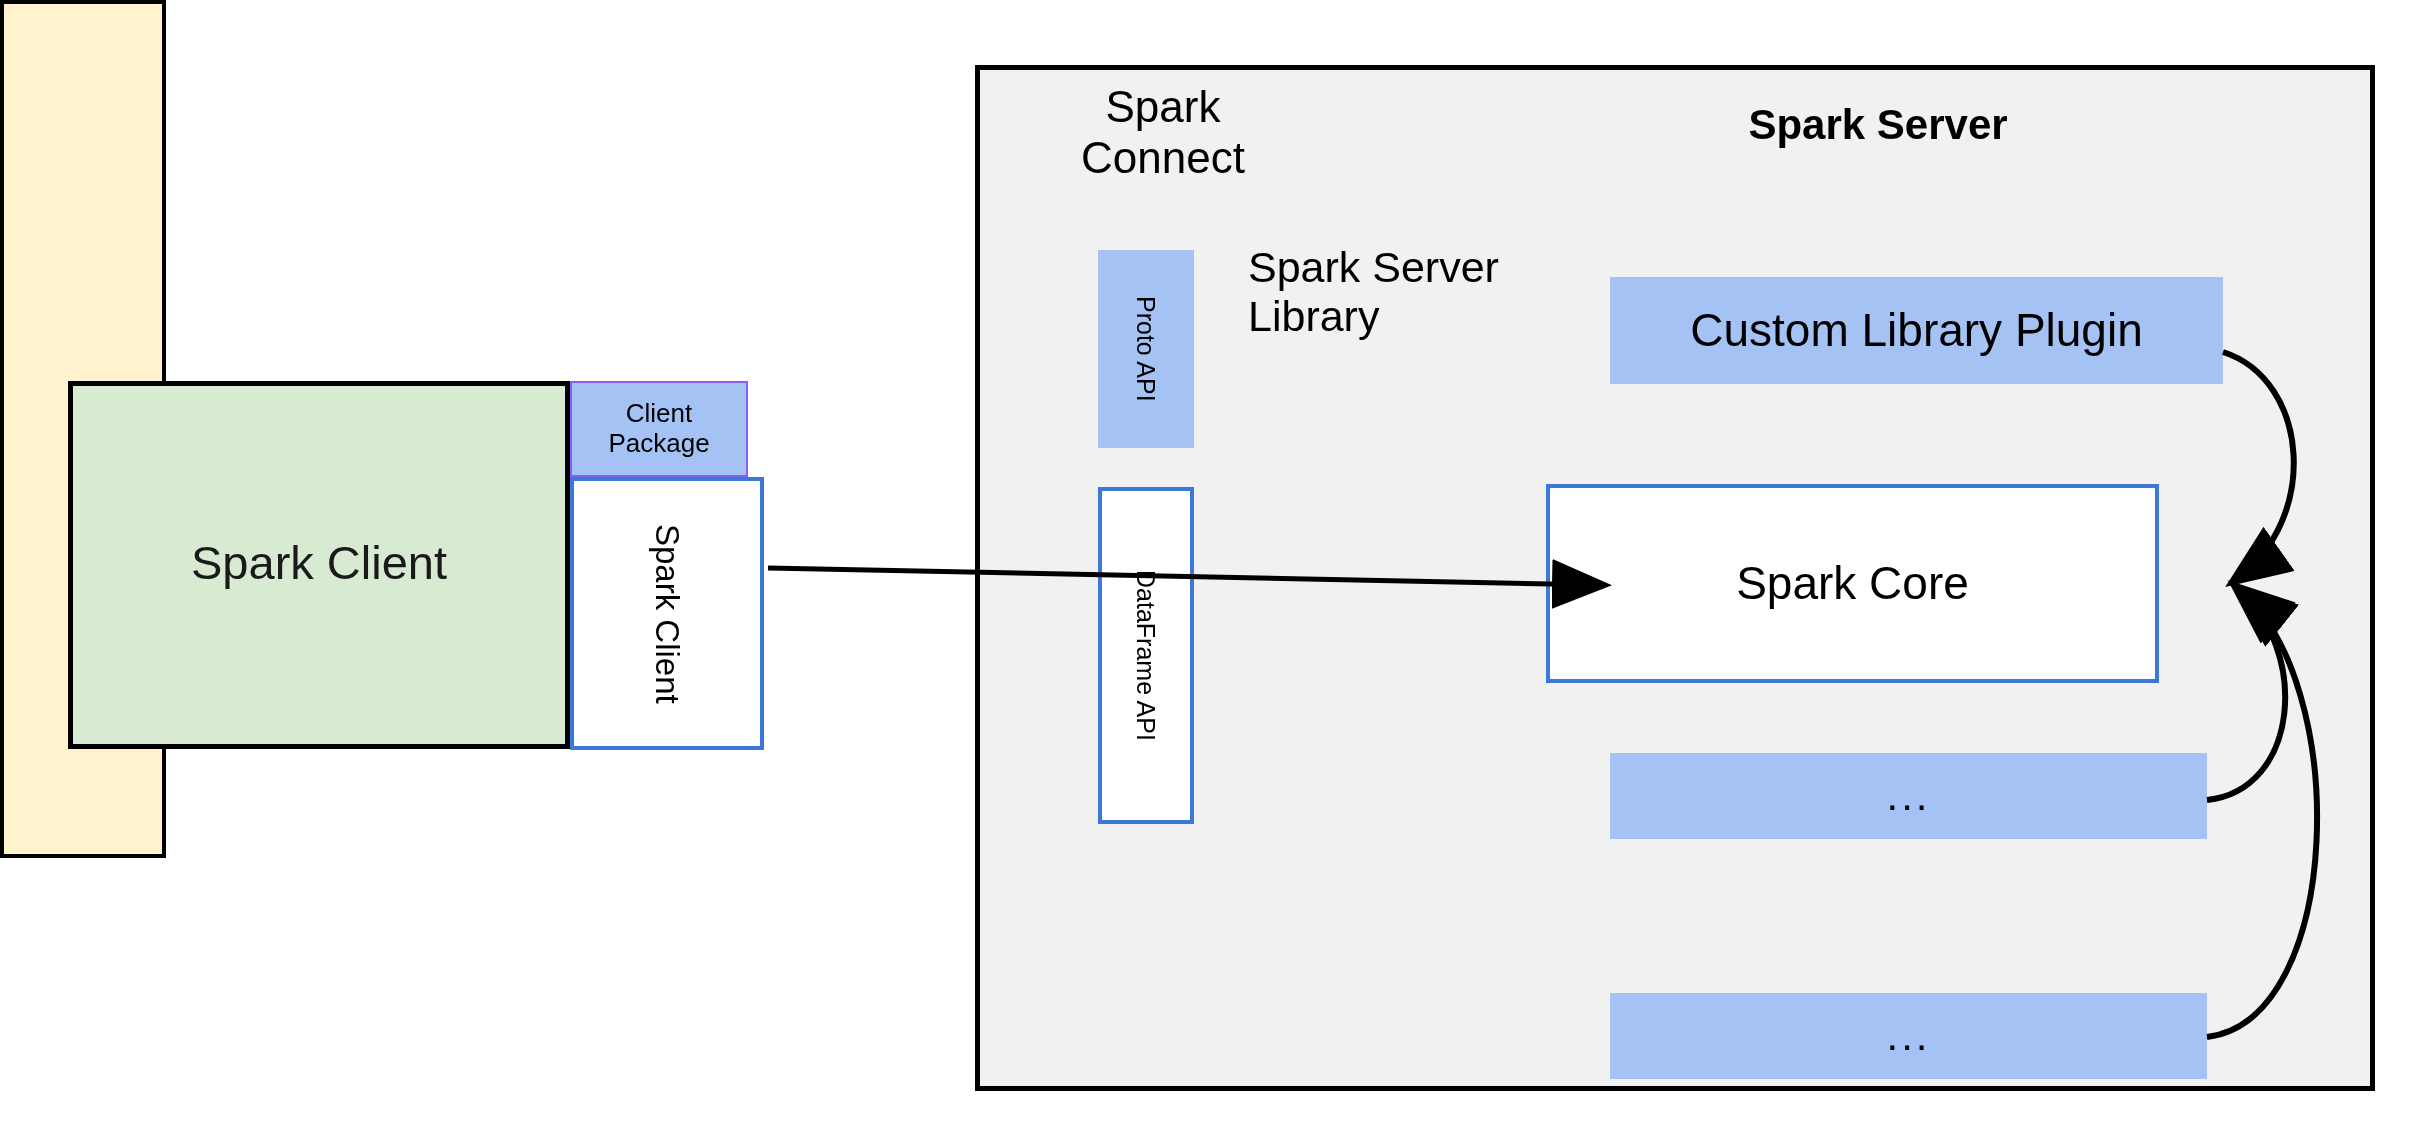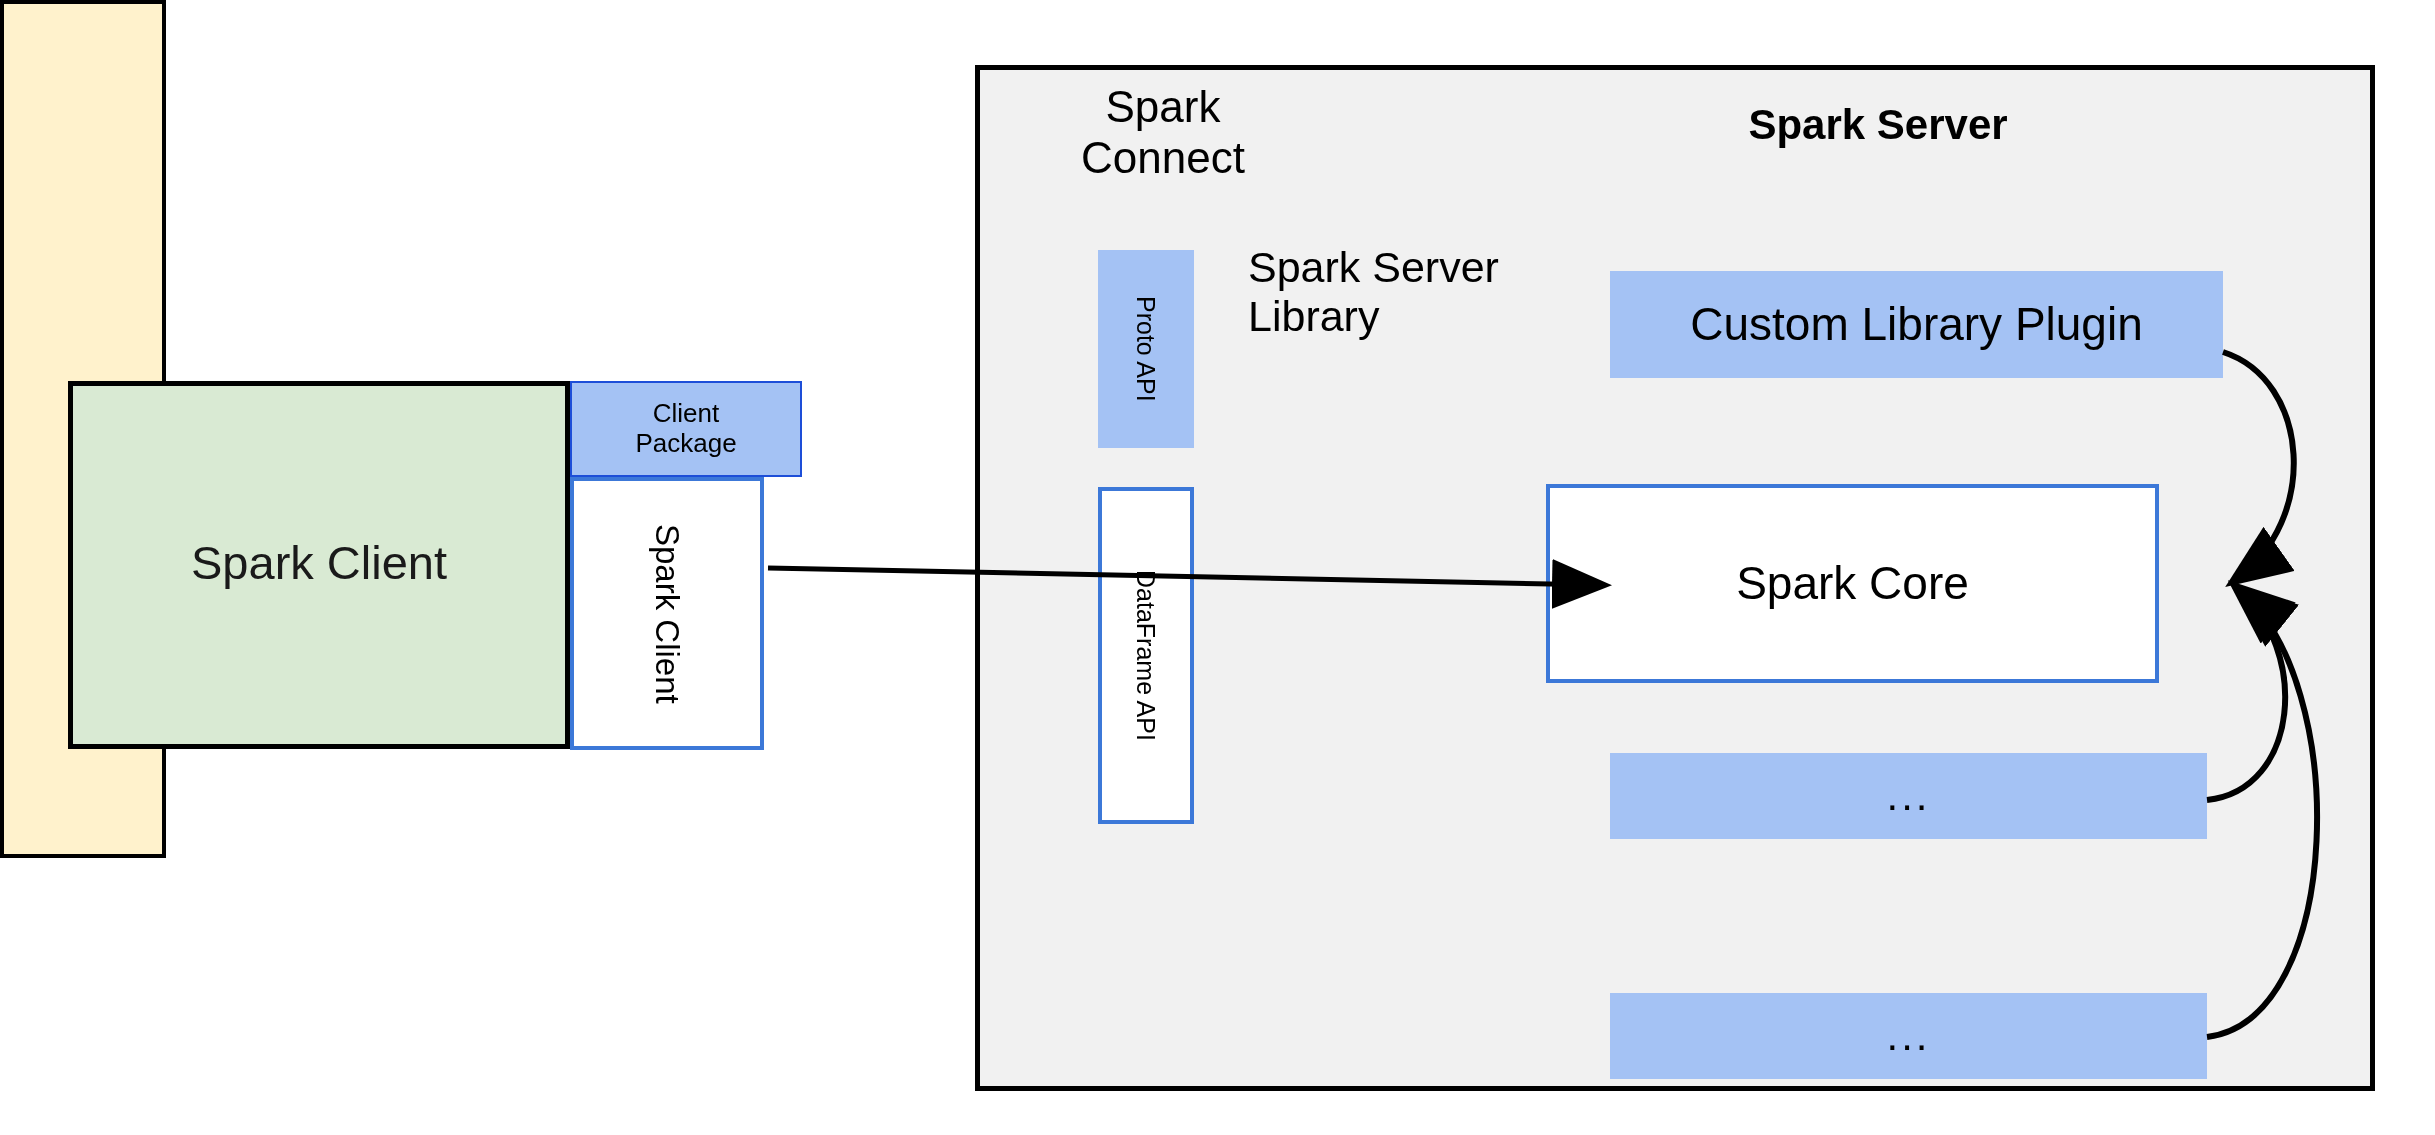--- a/index.html
+++ b/index.html
@@ -132,7 +132,7 @@
 
   #custom-plugin {
     left: 1610px;
-    top: 271px;
+    top: 277px;
     width: 613px;
     height: 107px;
     background: #A4C2F4;

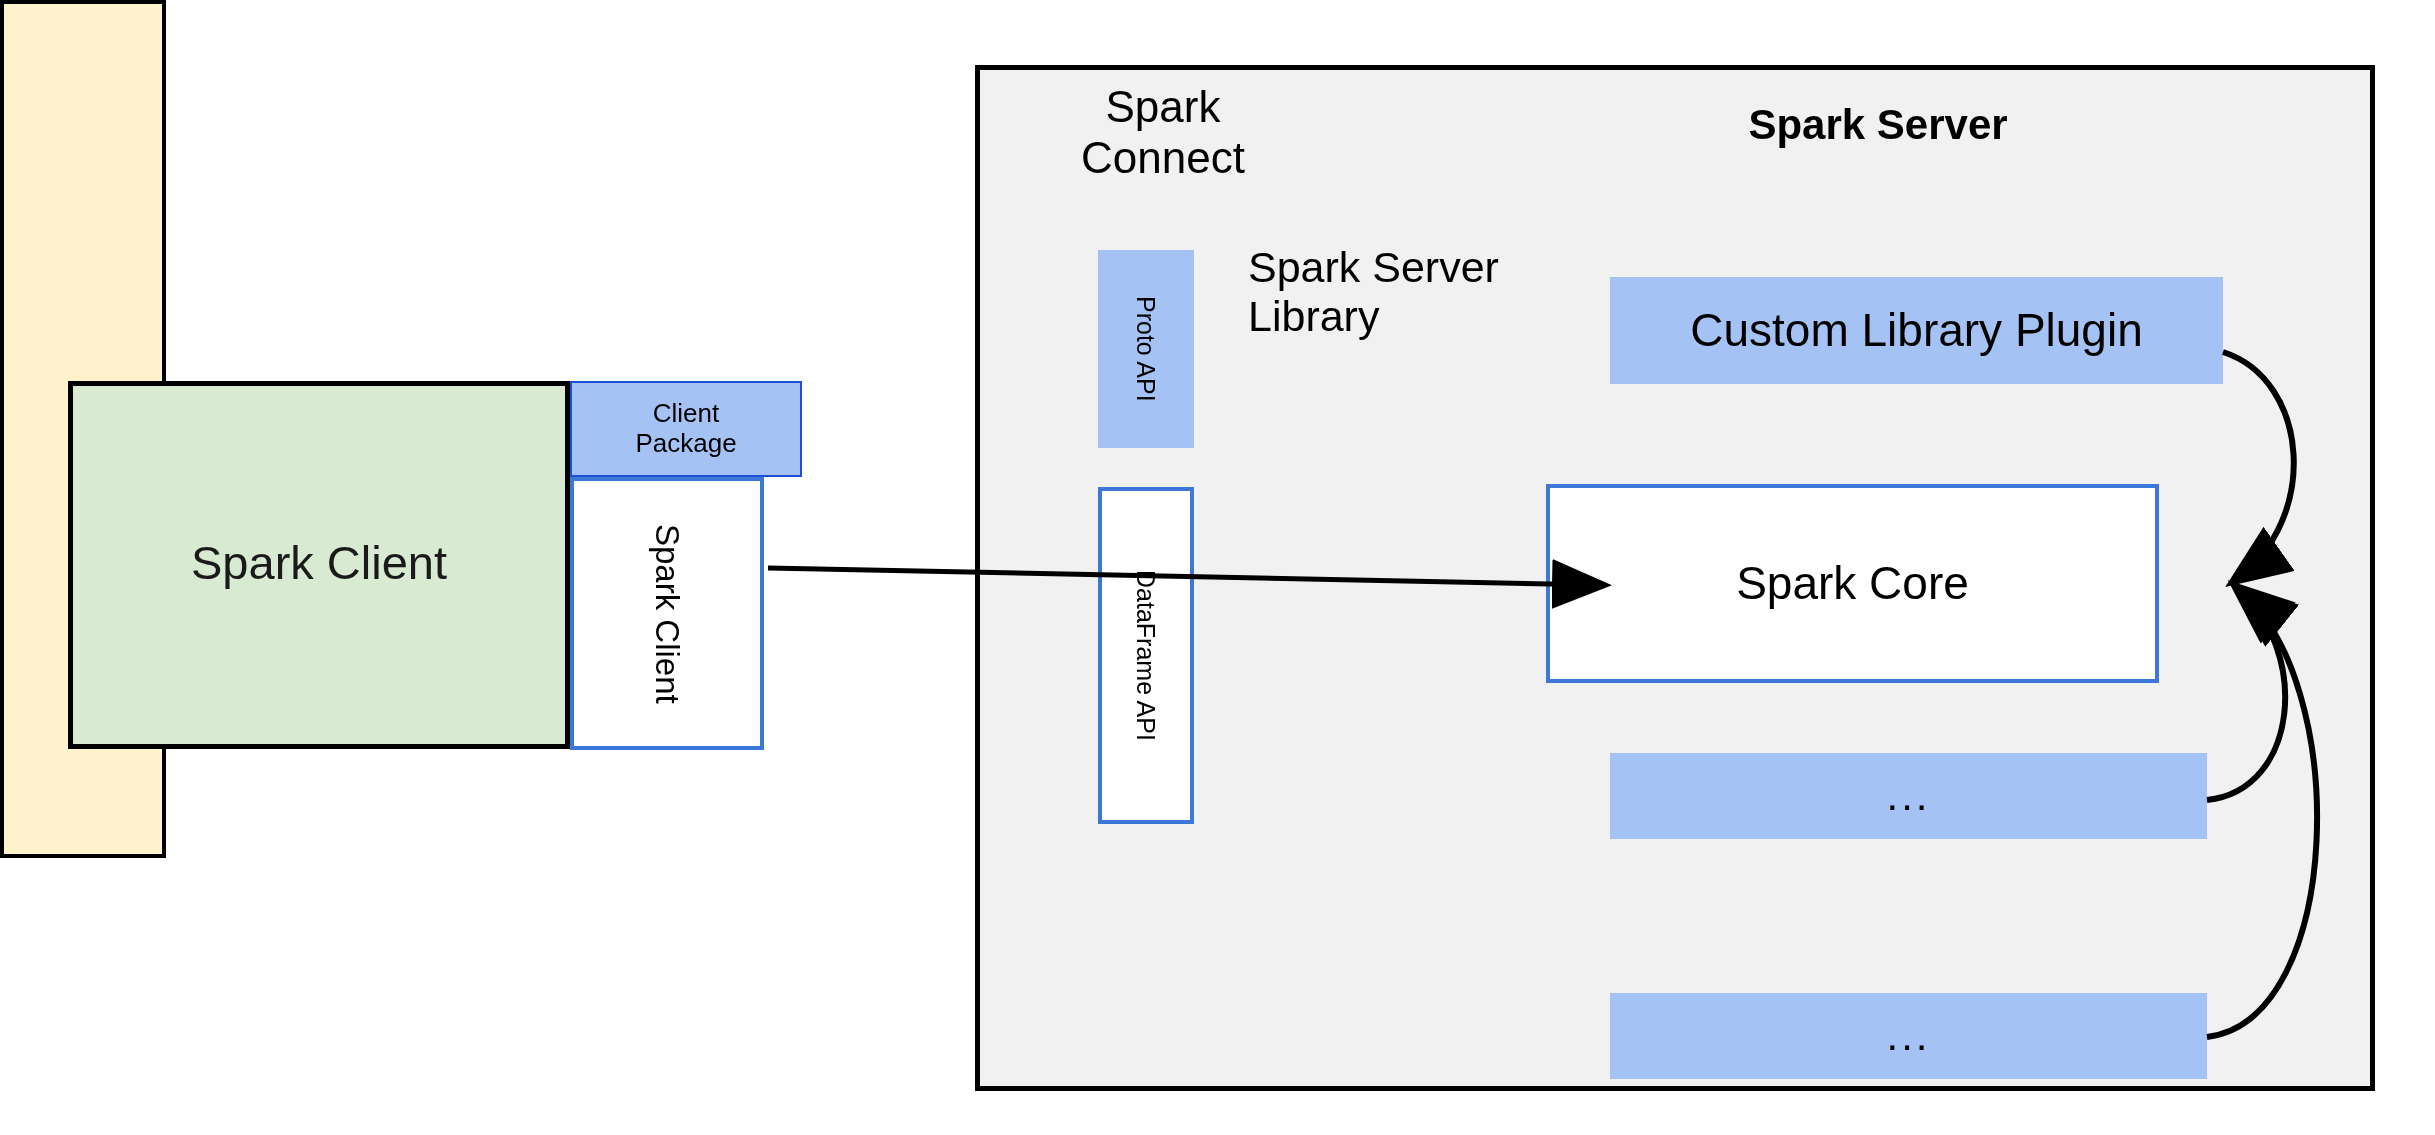--- a/index.html
+++ b/index.html
@@ -43,10 +43,10 @@
   #client-package {
     left: 570px;
     top: 381px;
-    width: 232px;
+    width: 178px;
     height: 96px;
     background: #A4C2F4;
-    border: 2px solid #1d4ed8;
+    border: 2px solid #8b5cf6;
     font-size: 26px;
   }
   #spark-client {

